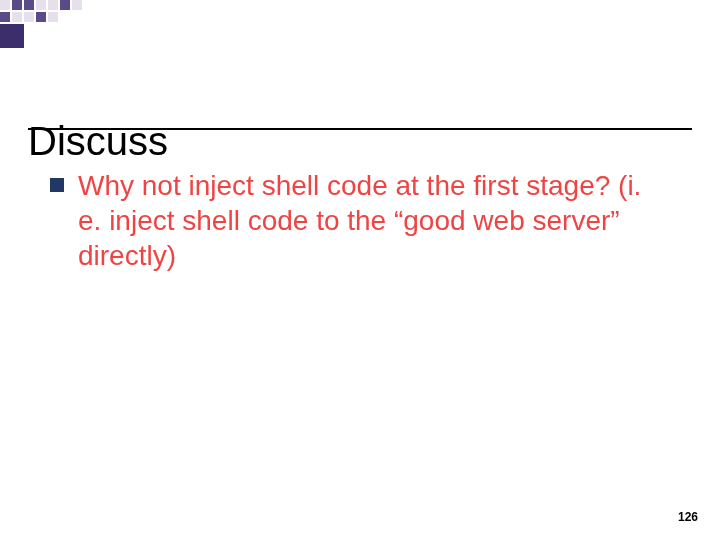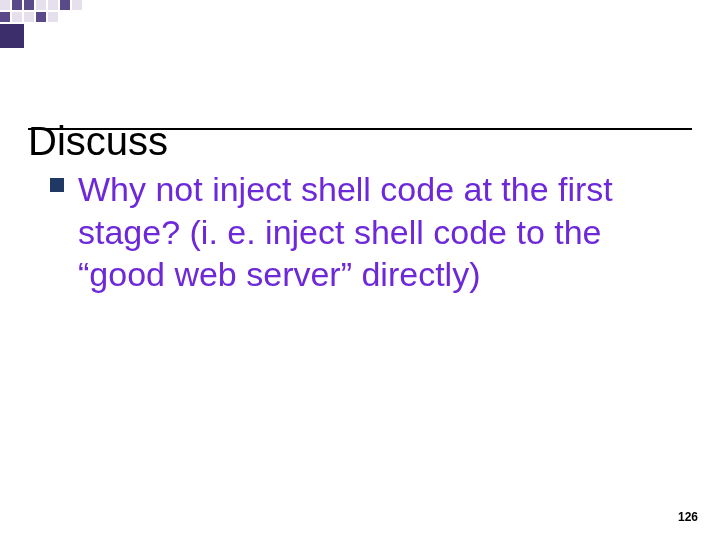--- a/index.html
+++ b/index.html
@@ -58,9 +58,9 @@
     flex-shrink: 0;
   }
   .bullet-text {
-    font-size: 34px;
+    font-size: 28px;
     line-height: 1.25;
-    color: #6d28d9;
+    color: #ef4444;
     max-width: 590px;
   }
   .page-number {

